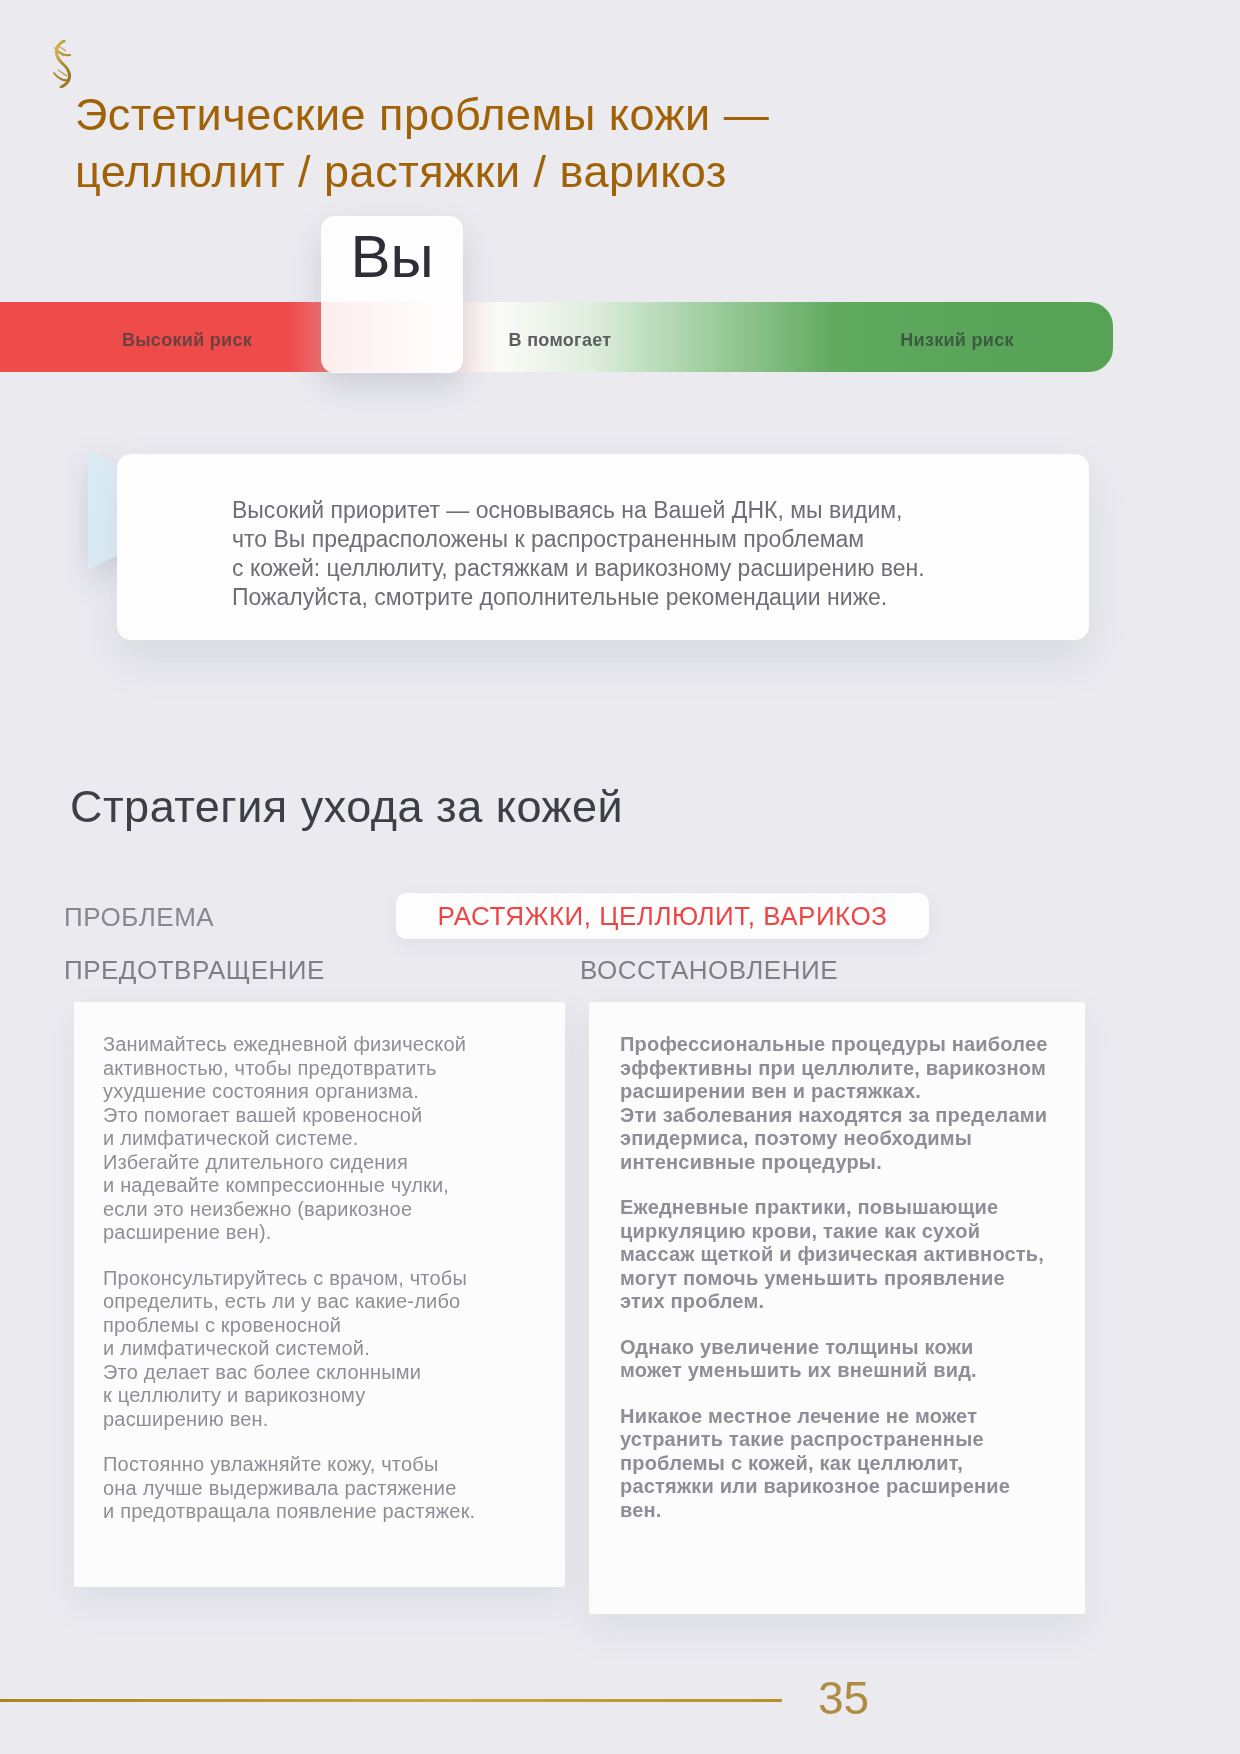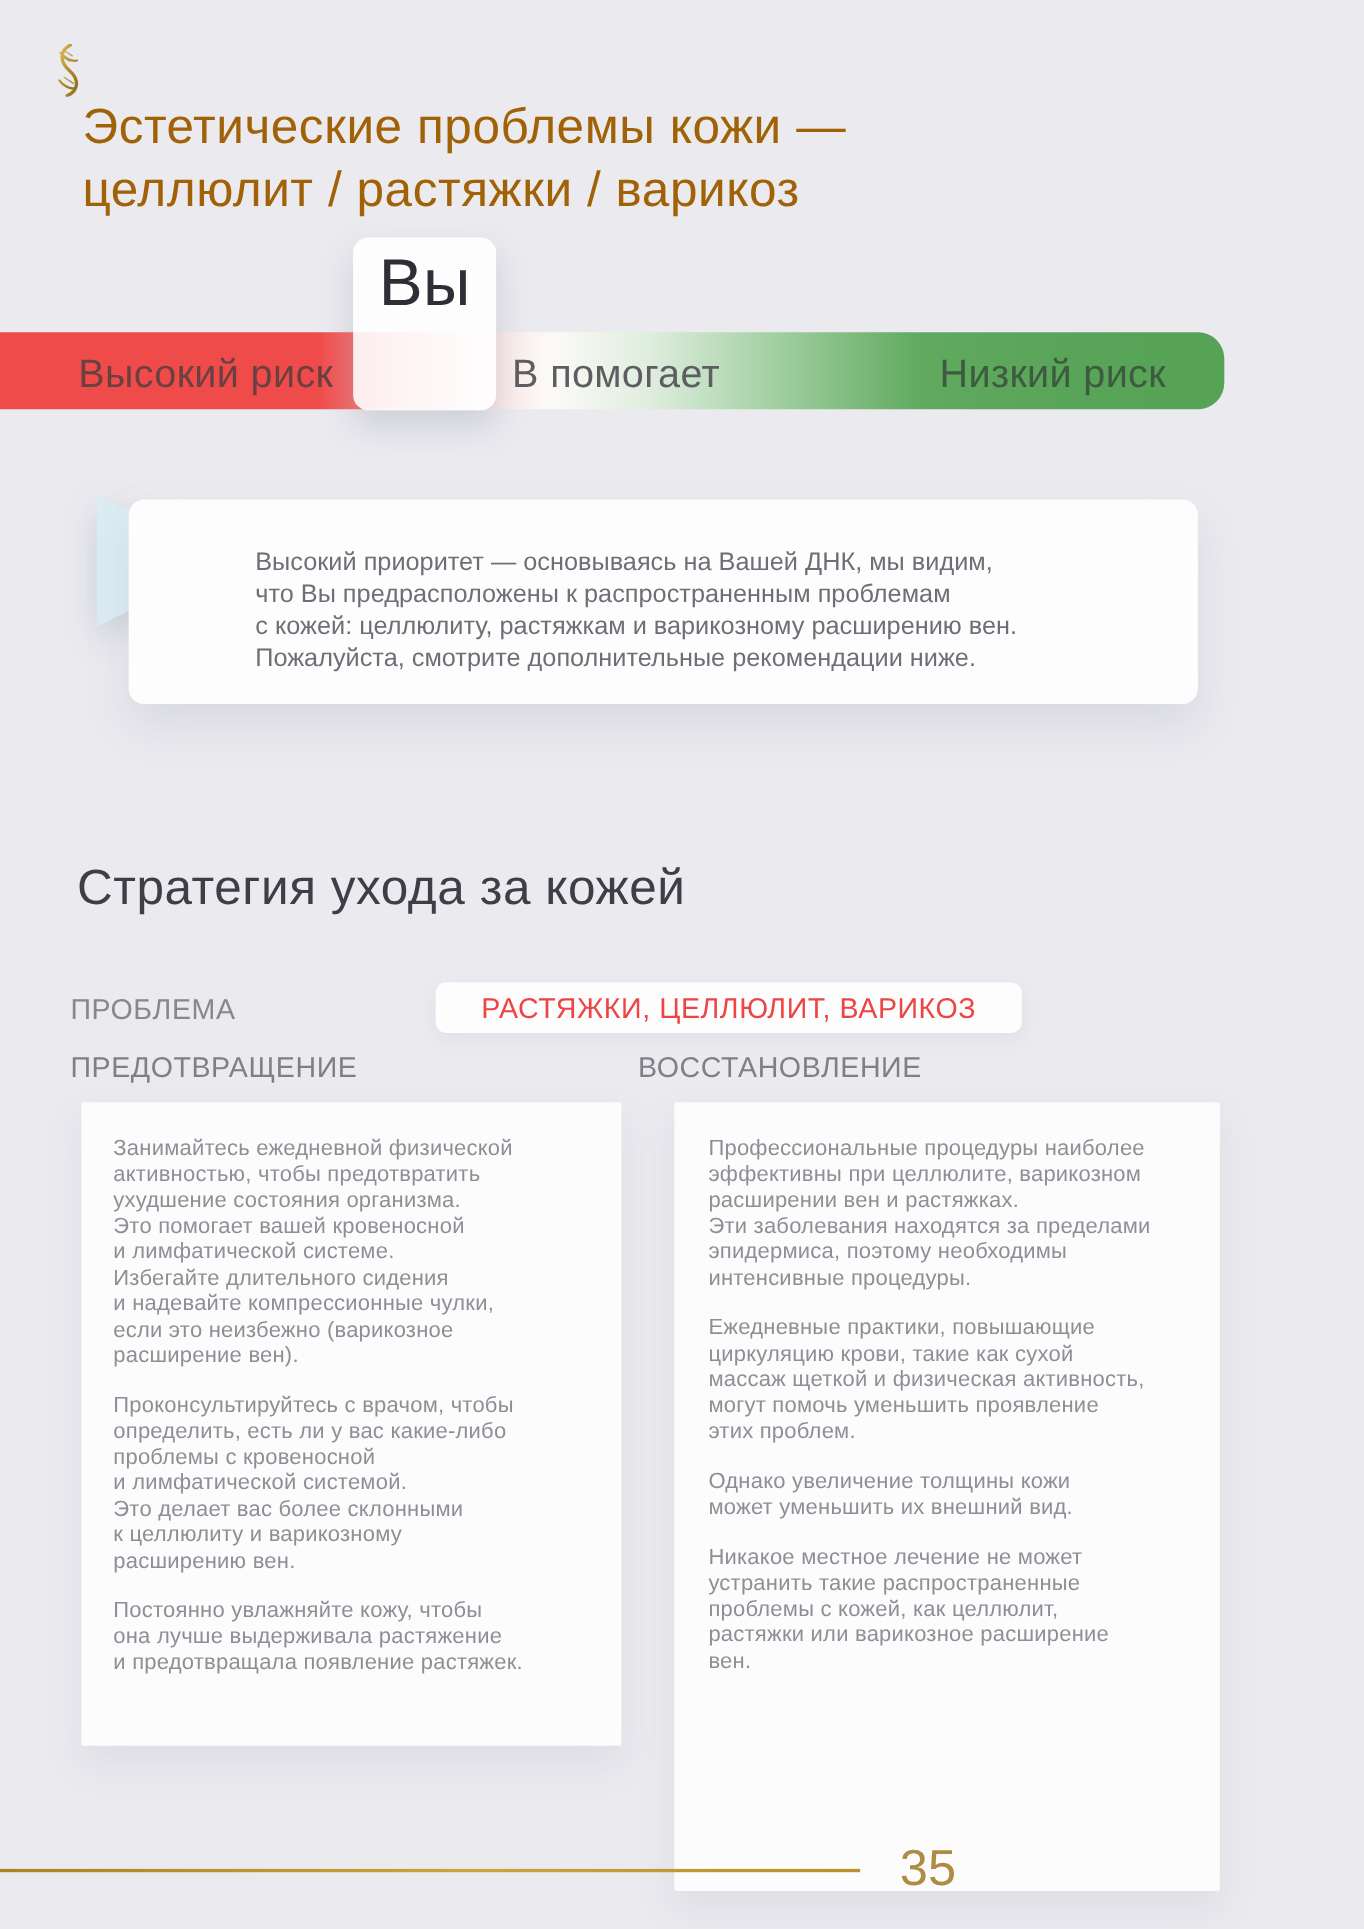--- a/index.html
+++ b/index.html
@@ -42,7 +42,7 @@
 
   
   .you-marker{
-    position:absolute;left:321px;top:216px;width:130px;height:157px;
+    position:absolute;left:321px;top:216px;width:142px;height:157px;
     background:rgba(255,255,255,.88);
     border-radius:14px;
     box-shadow:0 14px 30px rgba(110,110,135,.22);

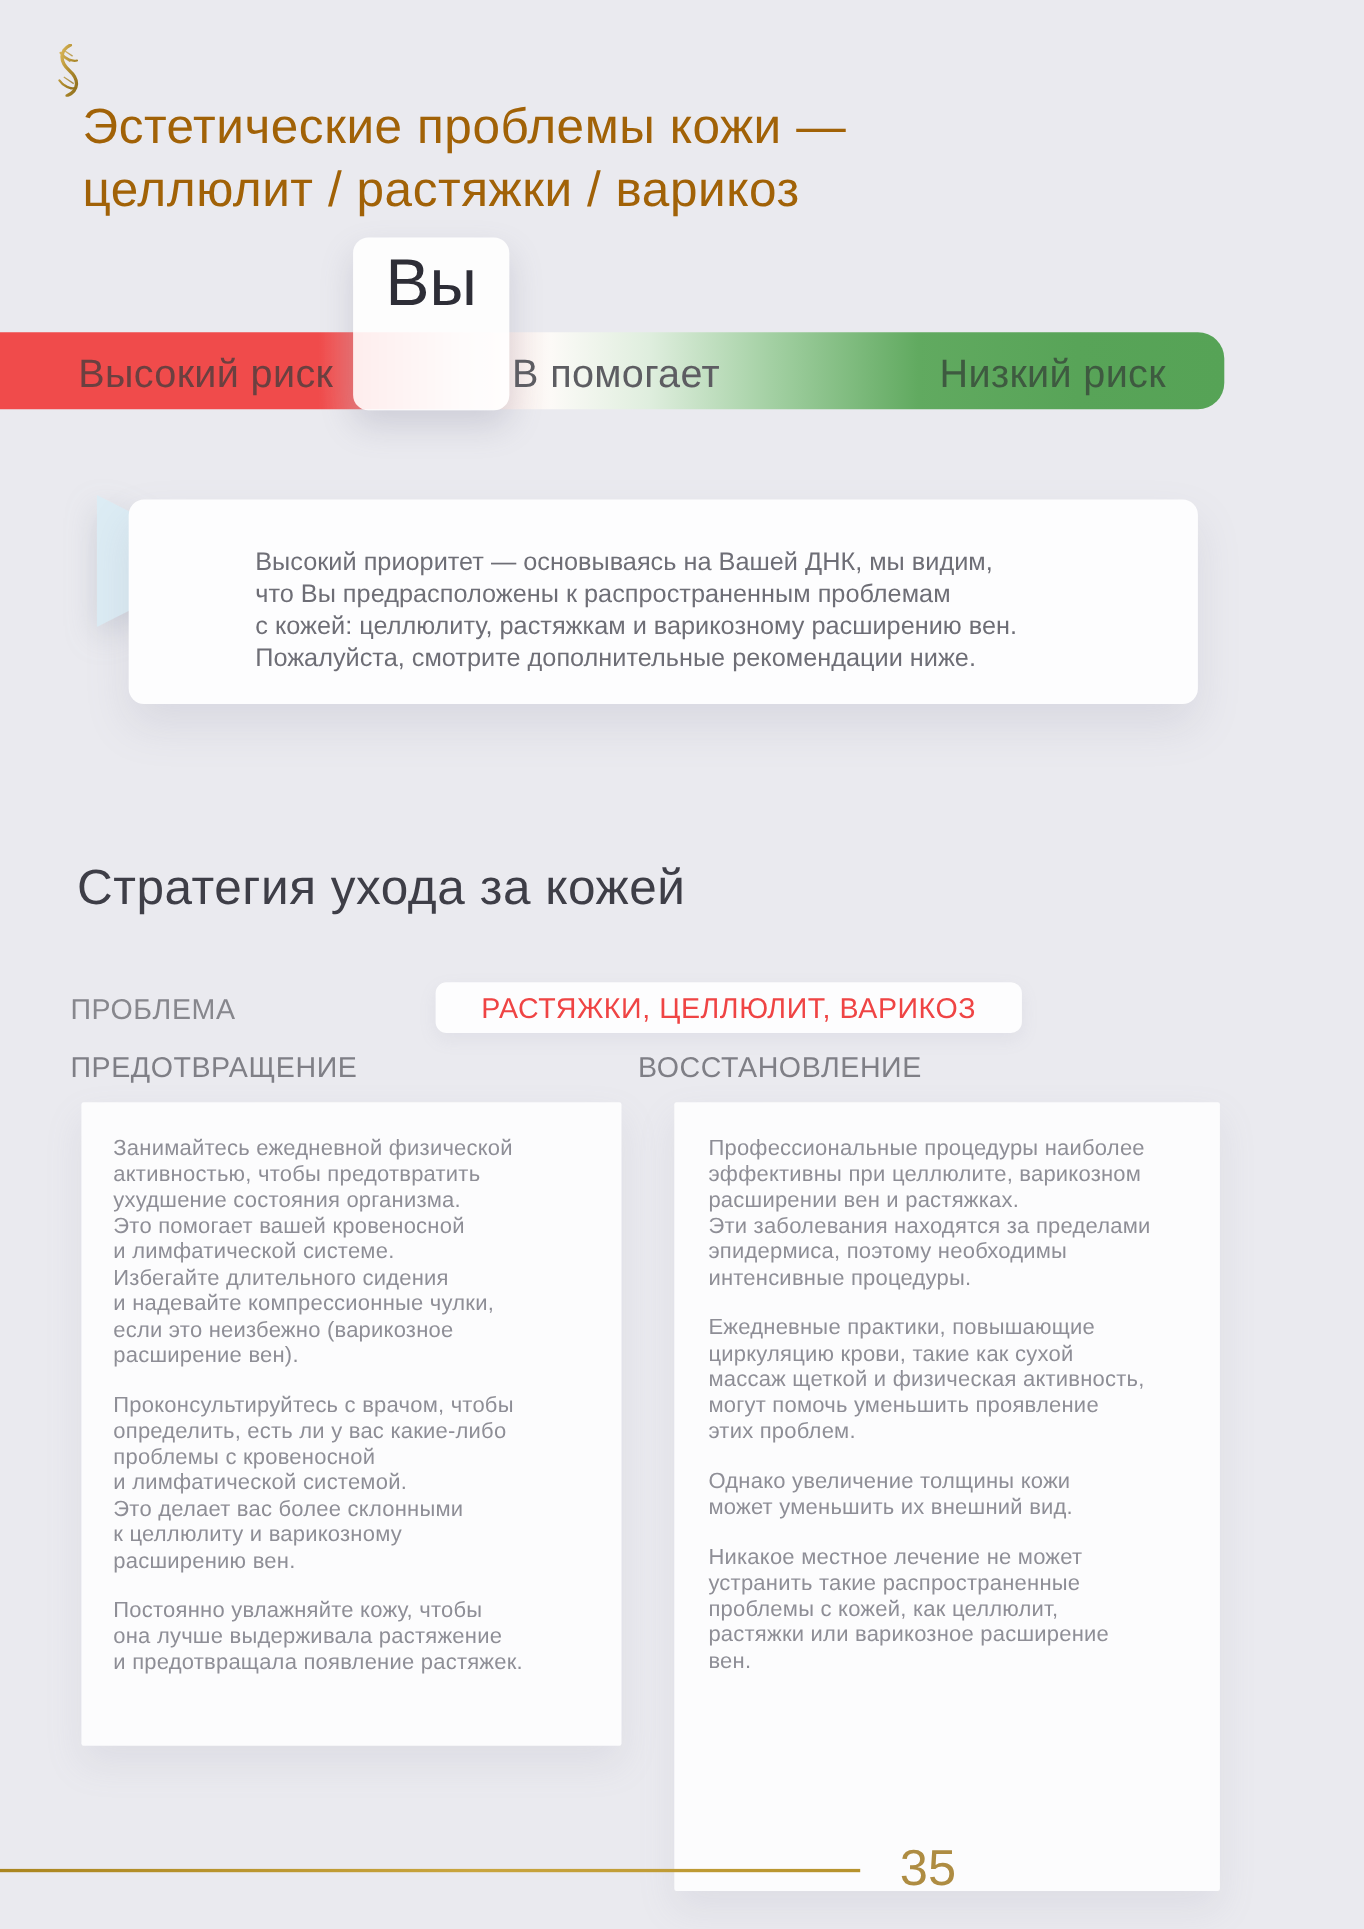--- a/index.html
+++ b/index.html
@@ -34,7 +34,7 @@
   }
   .risk-label{
     position:absolute;top:54%;transform:translate(-50%,-50%);
-    font-size:36px;font-weight:400;letter-spacing:.3px;white-space:nowrap;
+    font-size:18px;font-weight:700;letter-spacing:.3px;white-space:nowrap;
   }
   .risk-label.high{left:187px;color:#6b4040;}
   .risk-label.mid{left:560px;color:#5d5d62;}

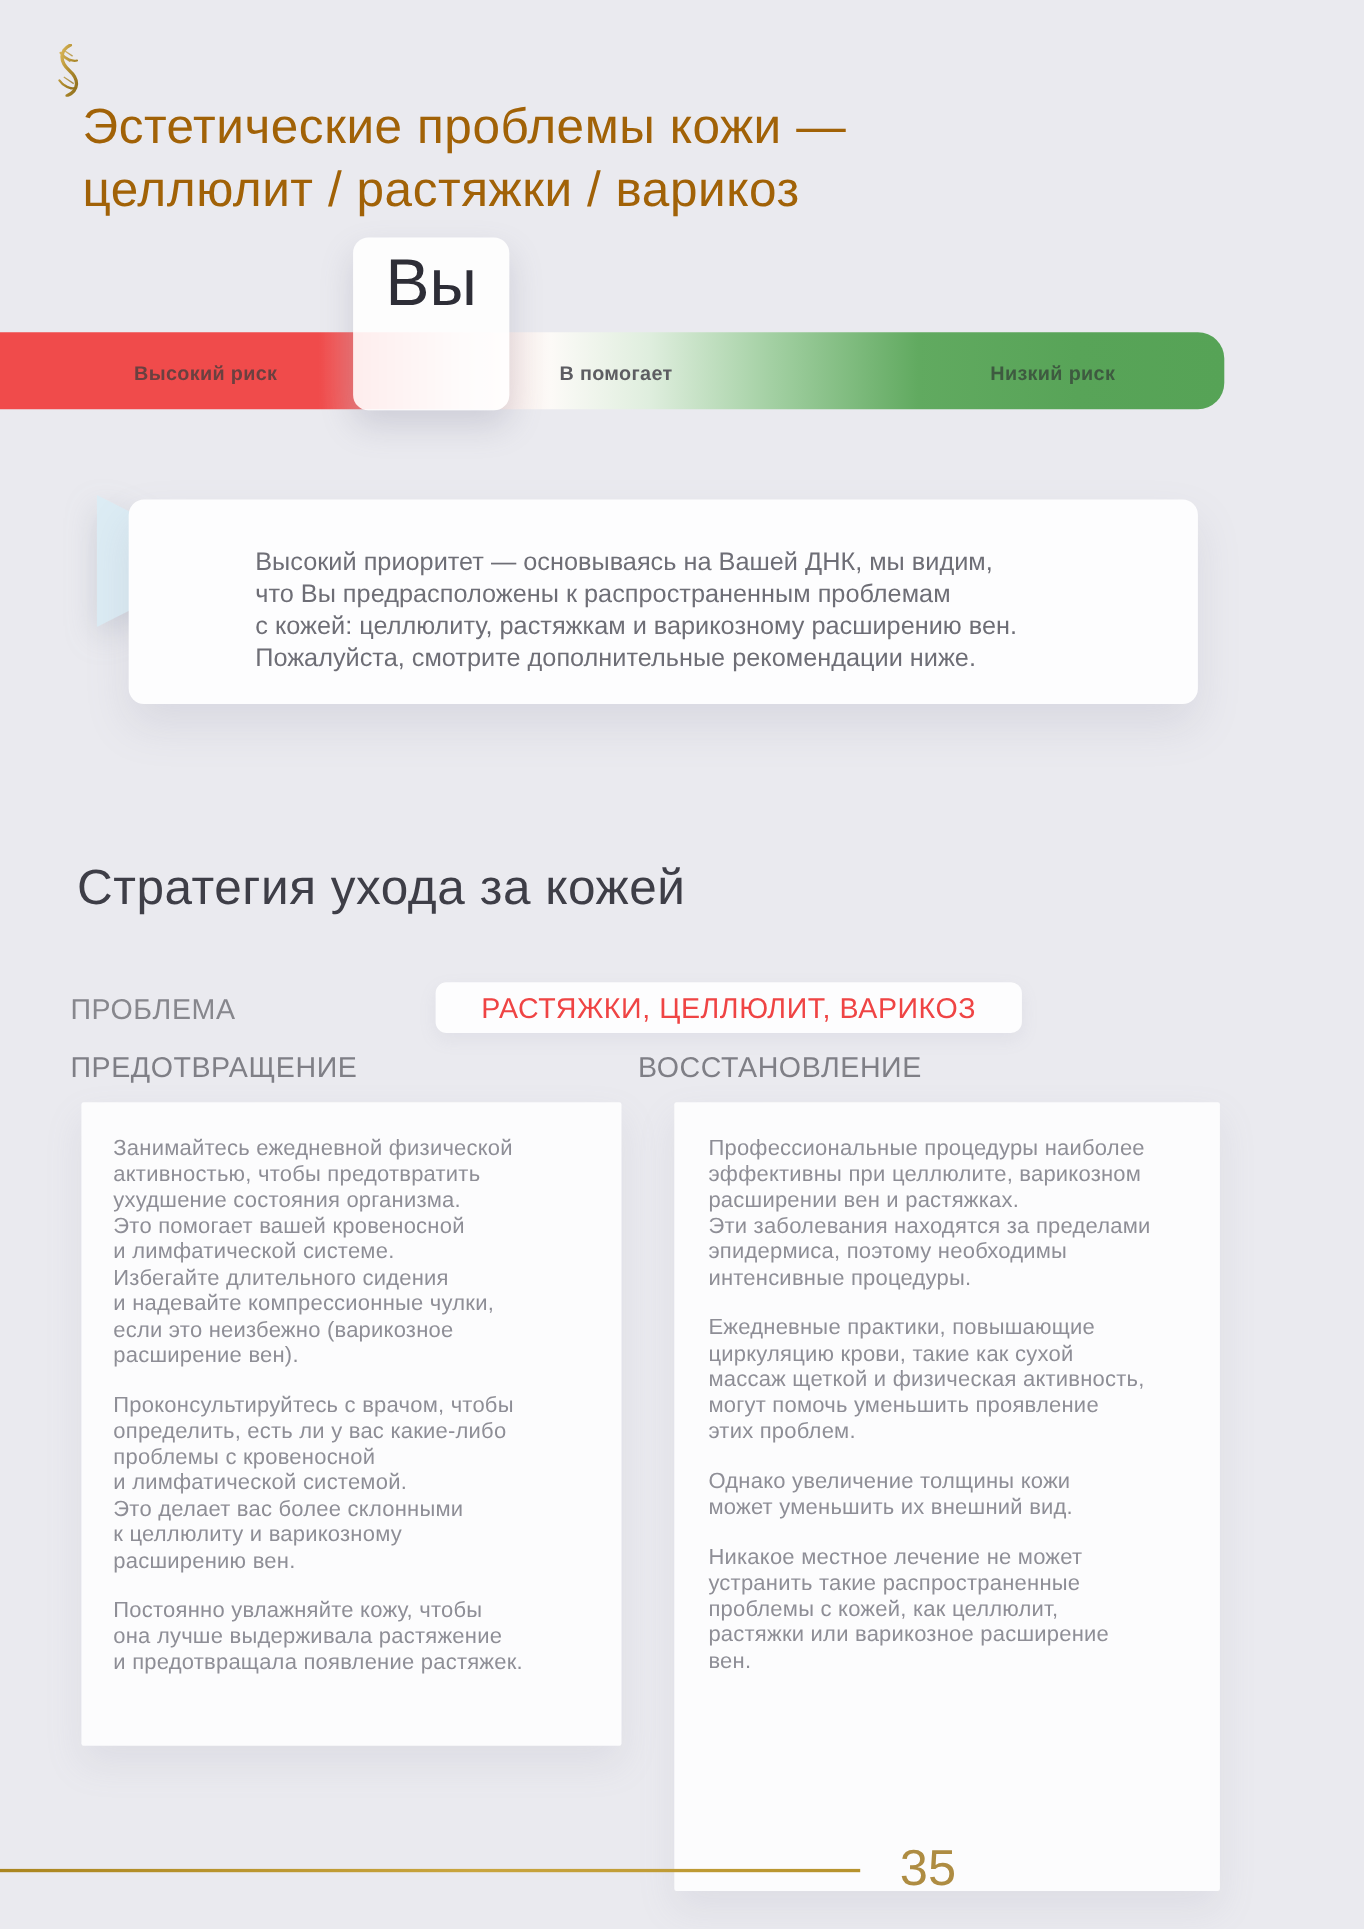--- a/index.html
+++ b/index.html
@@ -97,7 +97,7 @@
     box-sizing:border-box;
   }
   .card.left{left:74px;width:491px;height:585px;padding:31px 26px 0 29px;}
-  .card.right{left:613px;width:496px;height:717px;padding:31px 26px 0 31px;}
+  .card.right{left:589px;width:496px;height:612px;padding:31px 26px 0 31px;font-weight:bold;}
   .card p{
     margin:0 0 22px 0;
     font-size:20px;line-height:23.5px;color:#8e8e96;letter-spacing:.2px;

